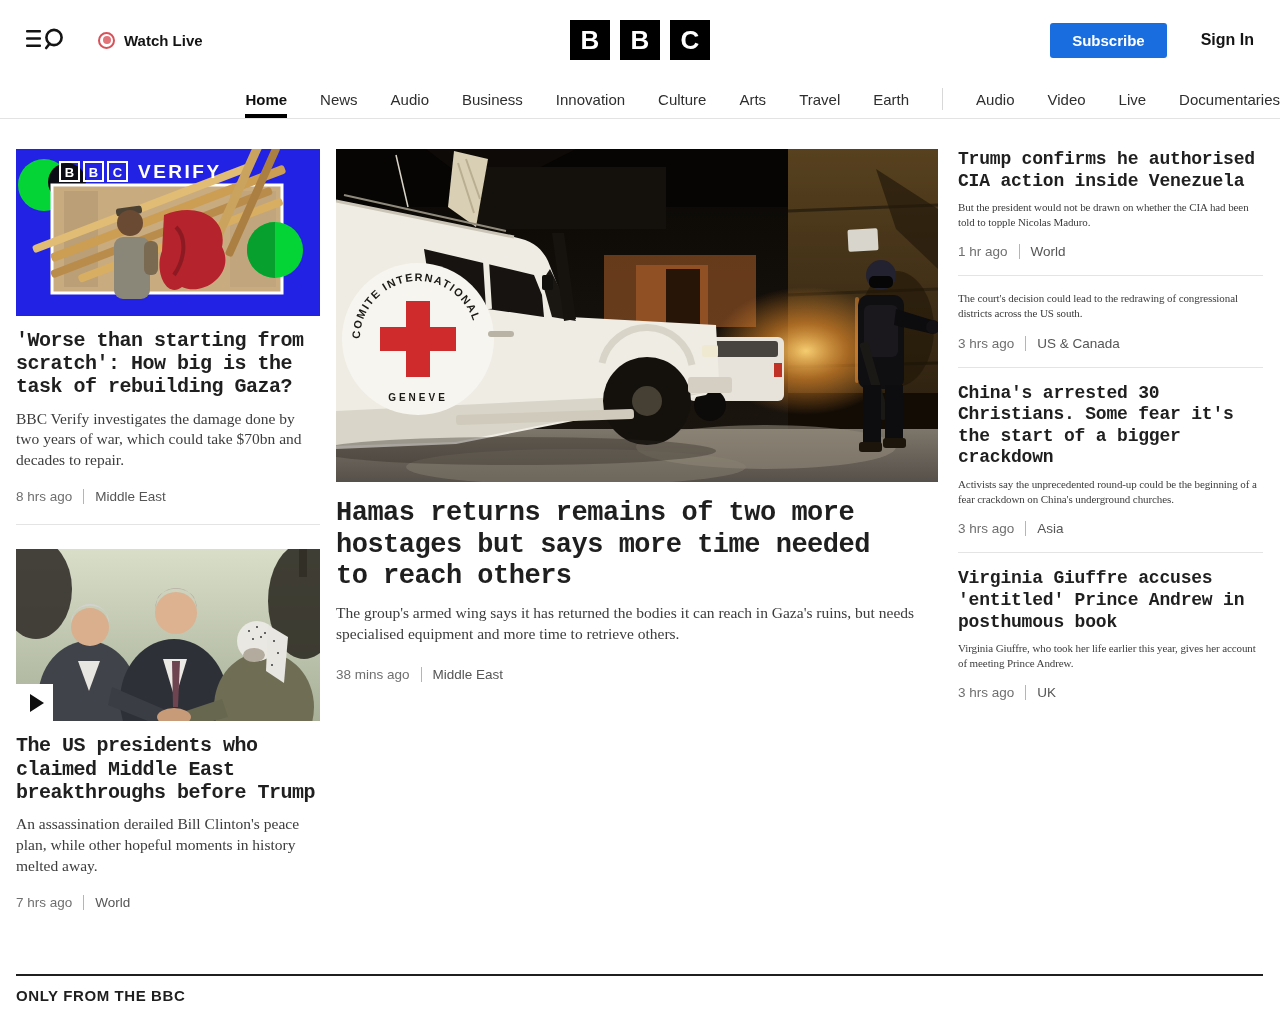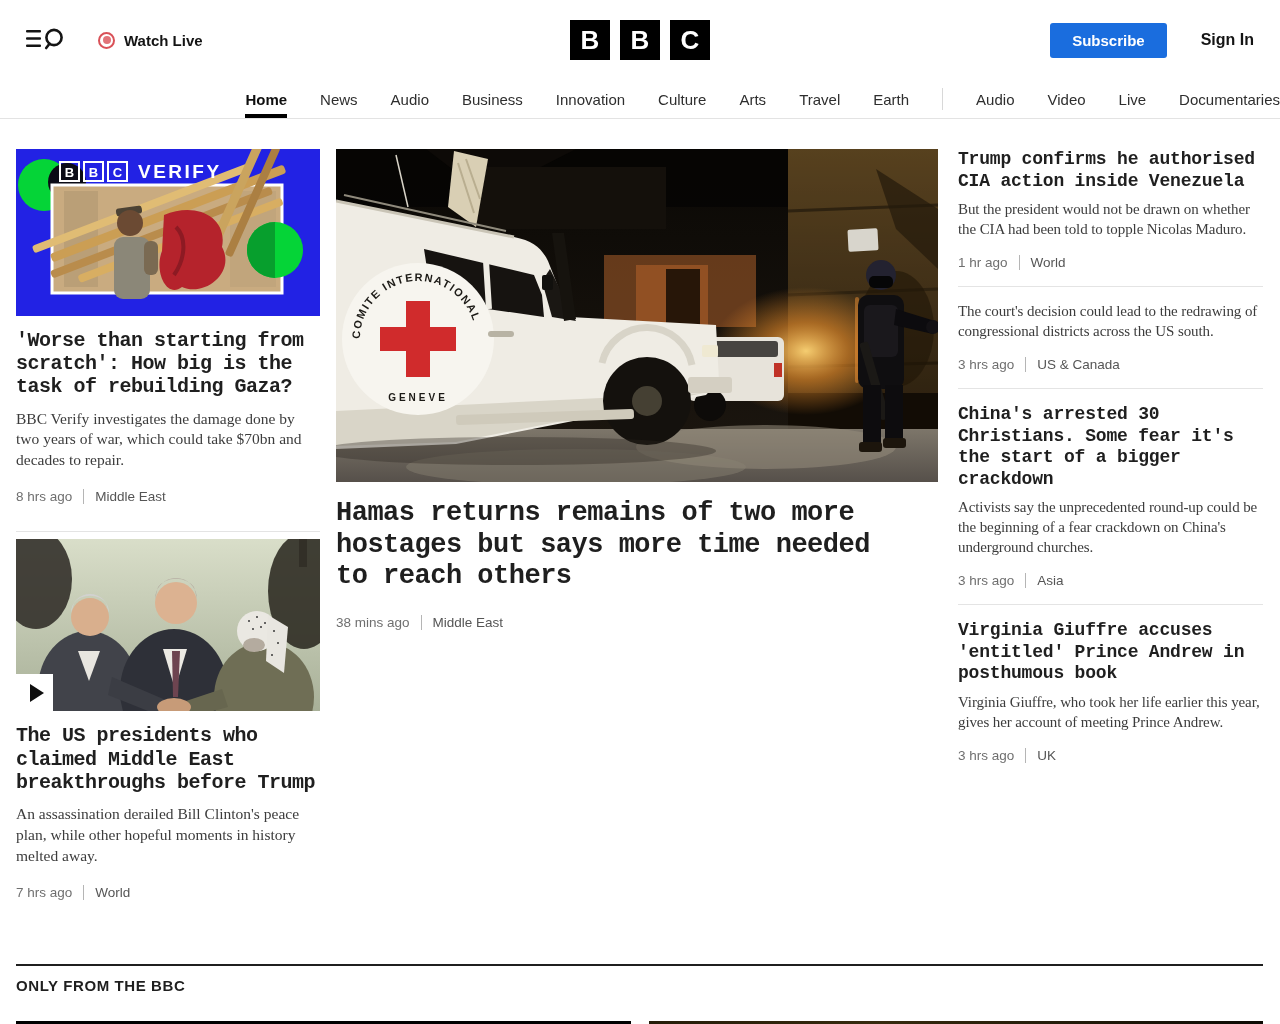--- a/index.html
+++ b/index.html
@@ -55,7 +55,7 @@
   .headline-sm{font-size:18px;line-height:1.2;letter-spacing:-0.2px;}
   .desc{font-family:"Liberation Serif","DejaVu Serif",serif;color:var(--body-text);margin:10px 0 0 0;}
   .desc-md{font-size:15.5px;line-height:1.35;}
-  .desc-sm{font-size:15px;line-height:1.33;letter-spacing:-0.1px;}
+  .desc-sm{font-size:11px;line-height:1.33;letter-spacing:-0.1px;}
   .meta{display:flex;align-items:center;margin-top:18px;font-size:13.5px;}
   .meta .time{color:var(--meta-text);}
   .meta-divider{width:1px;height:15px;background:#b5b5b5;margin:0 11px;display:inline-block;}

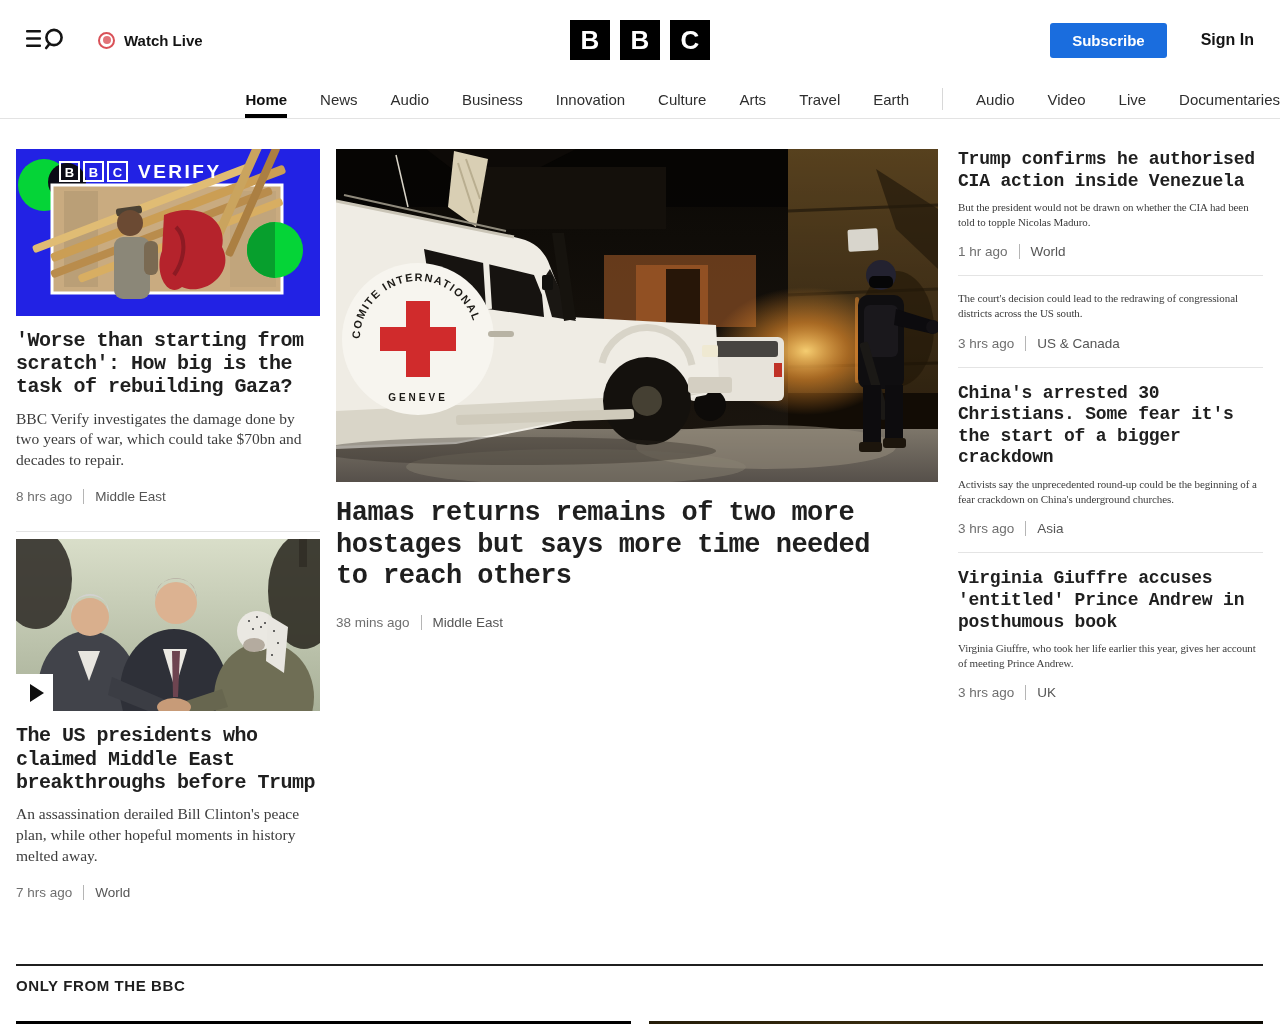--- a/index.html
+++ b/index.html
@@ -362,6 +362,7 @@
         </svg>
       </a>
       <h3 class="headline headline-lg" data-interactable="true">Hamas returns remains of two more hostages but says more time needed to reach others</h3>
+      <p class="desc desc-md" style="max-width:602px" data-interactable="false">The group's armed wing says it has returned the bodies it can reach in Gaza's ruins, but needs specialised equipment and more time to retrieve others.</p>
       <div class="meta" style="margin-top:22px" data-interactable="false">
         <span class="time" data-interactable="false">38 mins ago</span>
         <span class="meta-divider" data-interactable="false"></span>

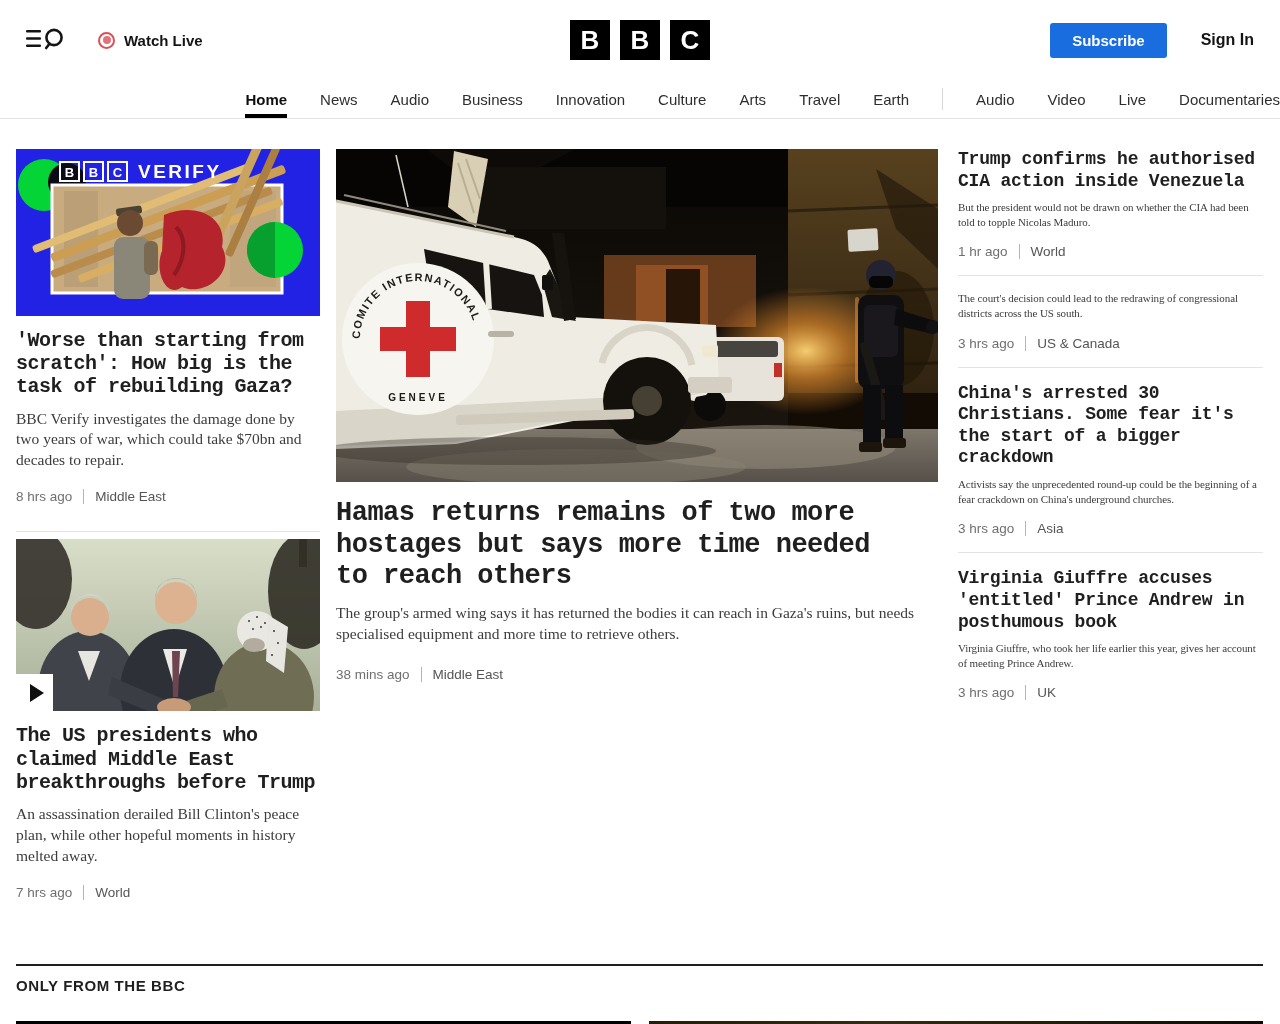--- a/index.html
+++ b/index.html
@@ -62,7 +62,7 @@
   .meta .category{color:#555;}
 
   .left-card{padding-bottom:15px;}
-  .left-card + .left-card{border-top:1px solid var(--divider);padding-top:7px;margin-top:12px;}
+  .left-card + .left-card{border-top:1px solid var(--divider);padding-top:24px;margin-top:5px;}
   .play-badge{position:absolute;left:0;bottom:0;width:37px;height:37px;background:#fff;
     display:flex;align-items:center;justify-content:center;}
   .play-tri{width:0;height:0;border-left:14px solid #0f0f0f;border-top:9px solid transparent;

